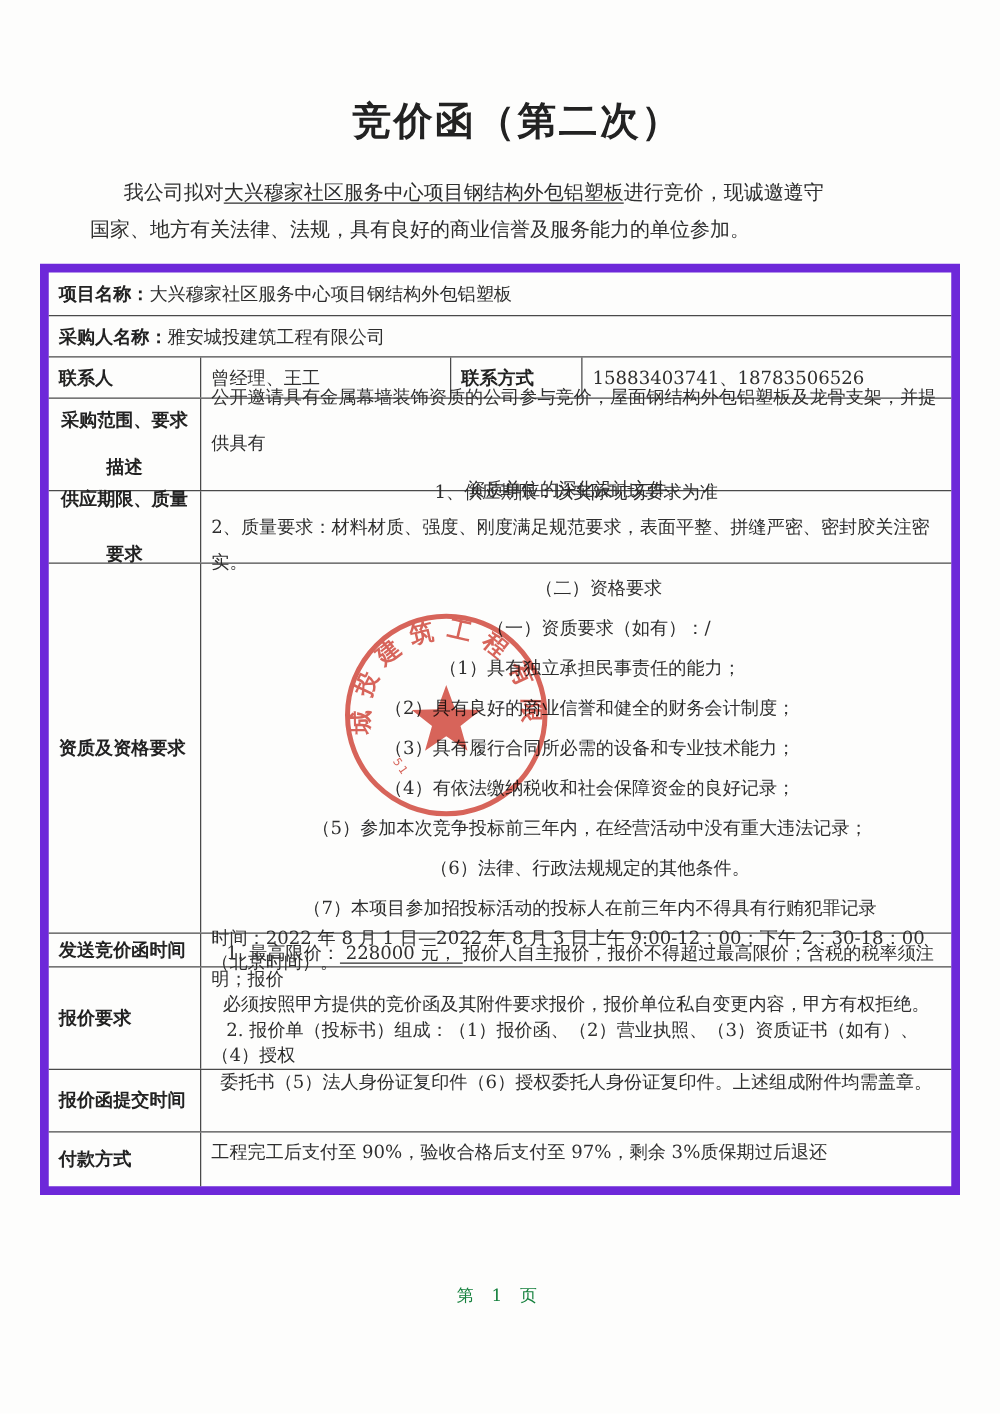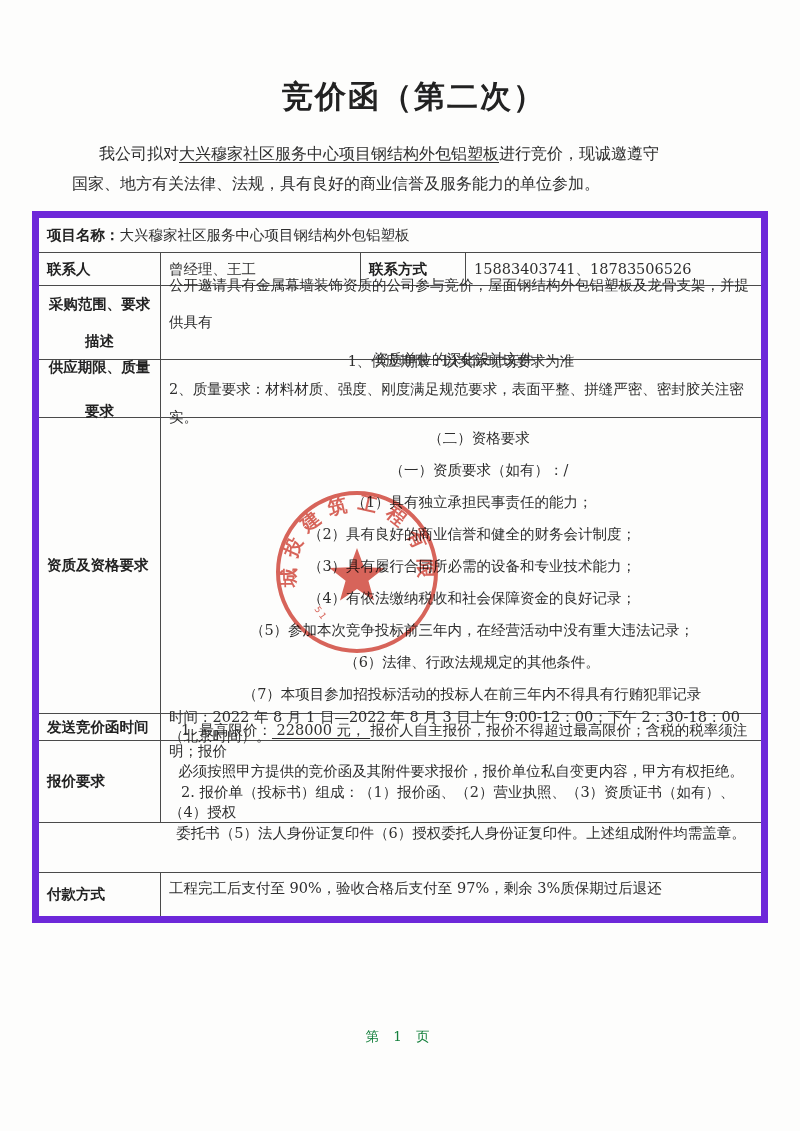--- a/index.html
+++ b/index.html
@@ -70,6 +70,12 @@
       </div>
     </div>
 
+    <div class="t-row" style="height:33px">
+      <div class="cell grow">
+        <span class="lbl">采购人名称：</span>
+        <span>雅安城投建筑工程有限公司</span>
+      </div>
+    </div>
 
     <div class="t-row" style="height:33px">
       <div class="cell col-label vdiv lbl">联系人</div>

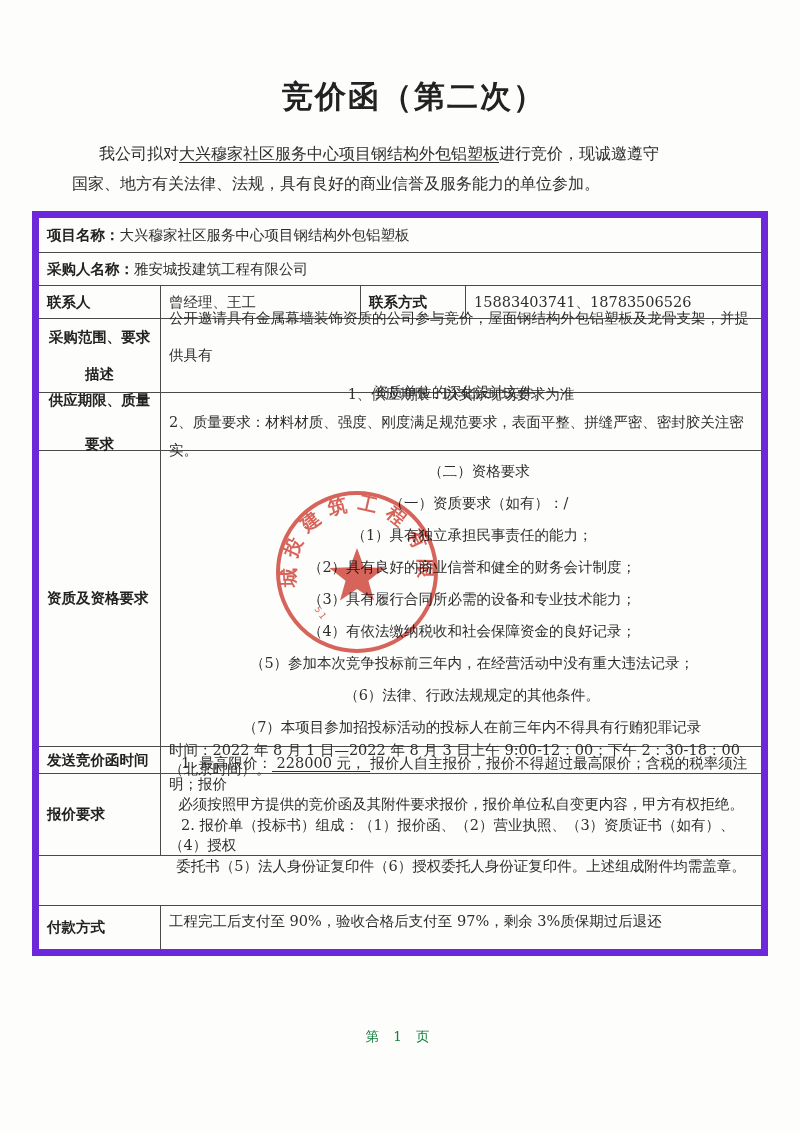--- a/index.html
+++ b/index.html
@@ -137,6 +137,7 @@
     </div>
 
     <div class="t-row" style="height:50px">
+      <div class="cell col-label vdiv lbl">报价函提交时间</div>
     </div>
 
     <div class="t-row" style="height:44px">

